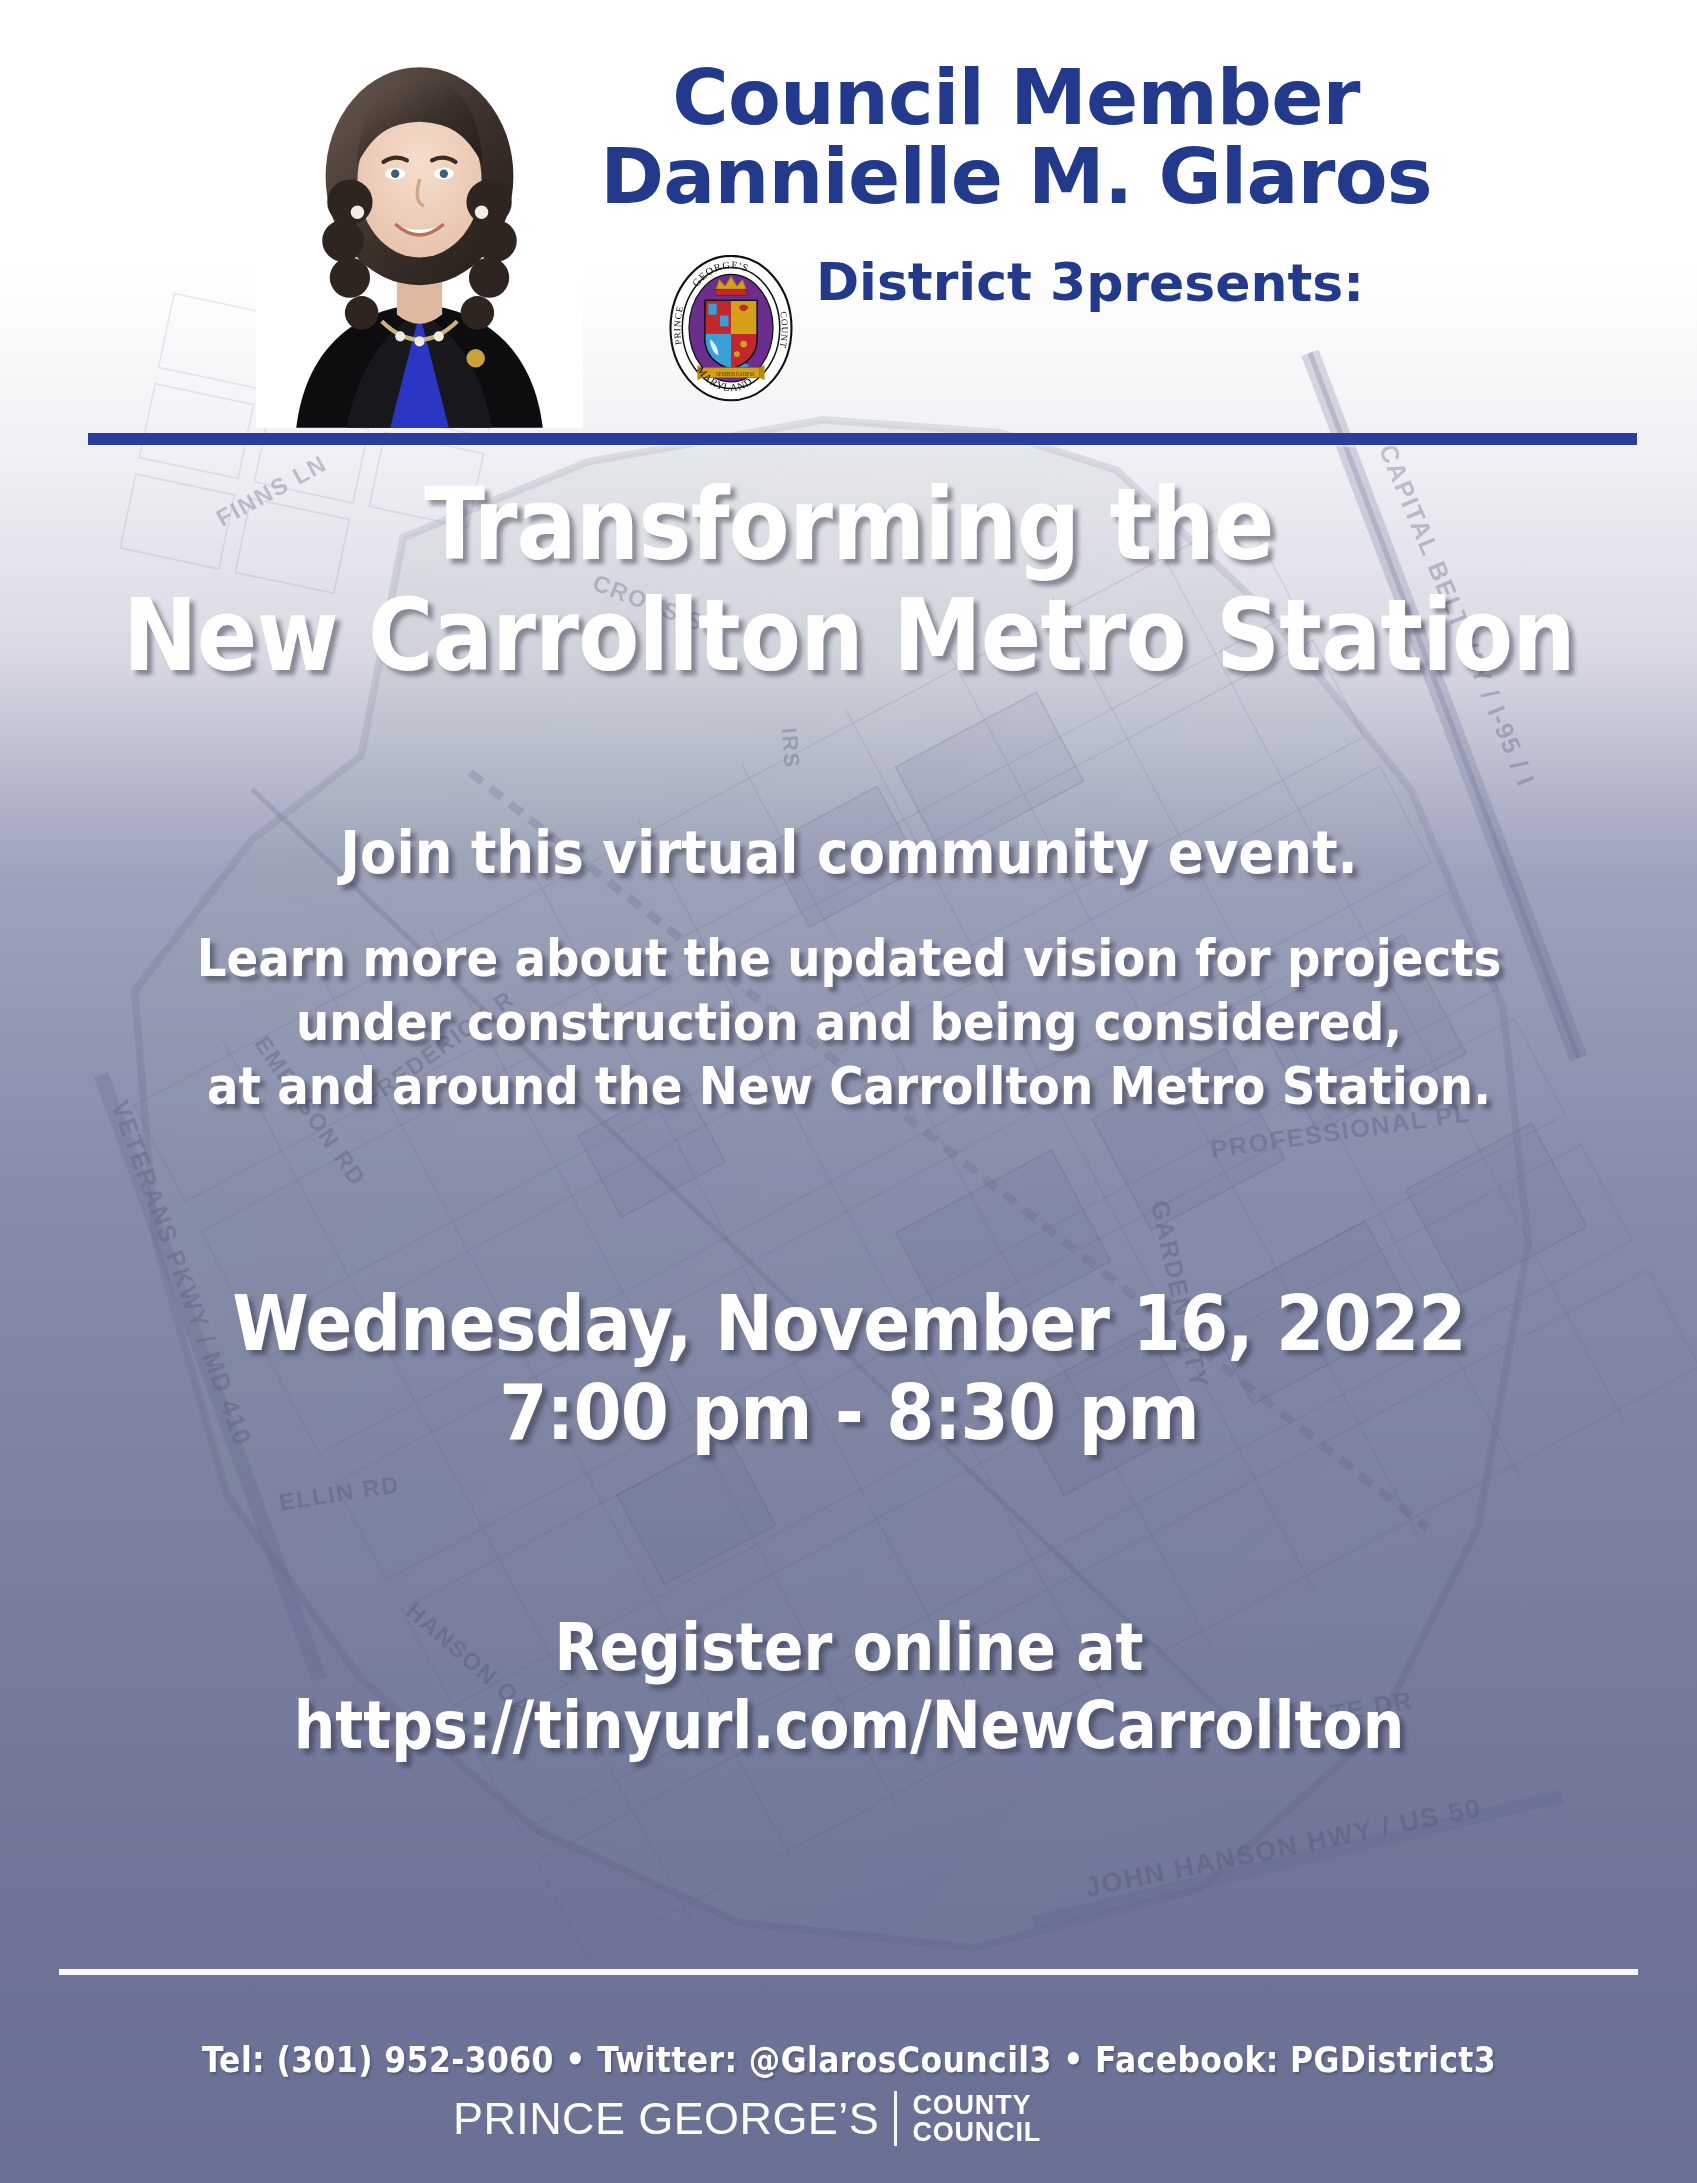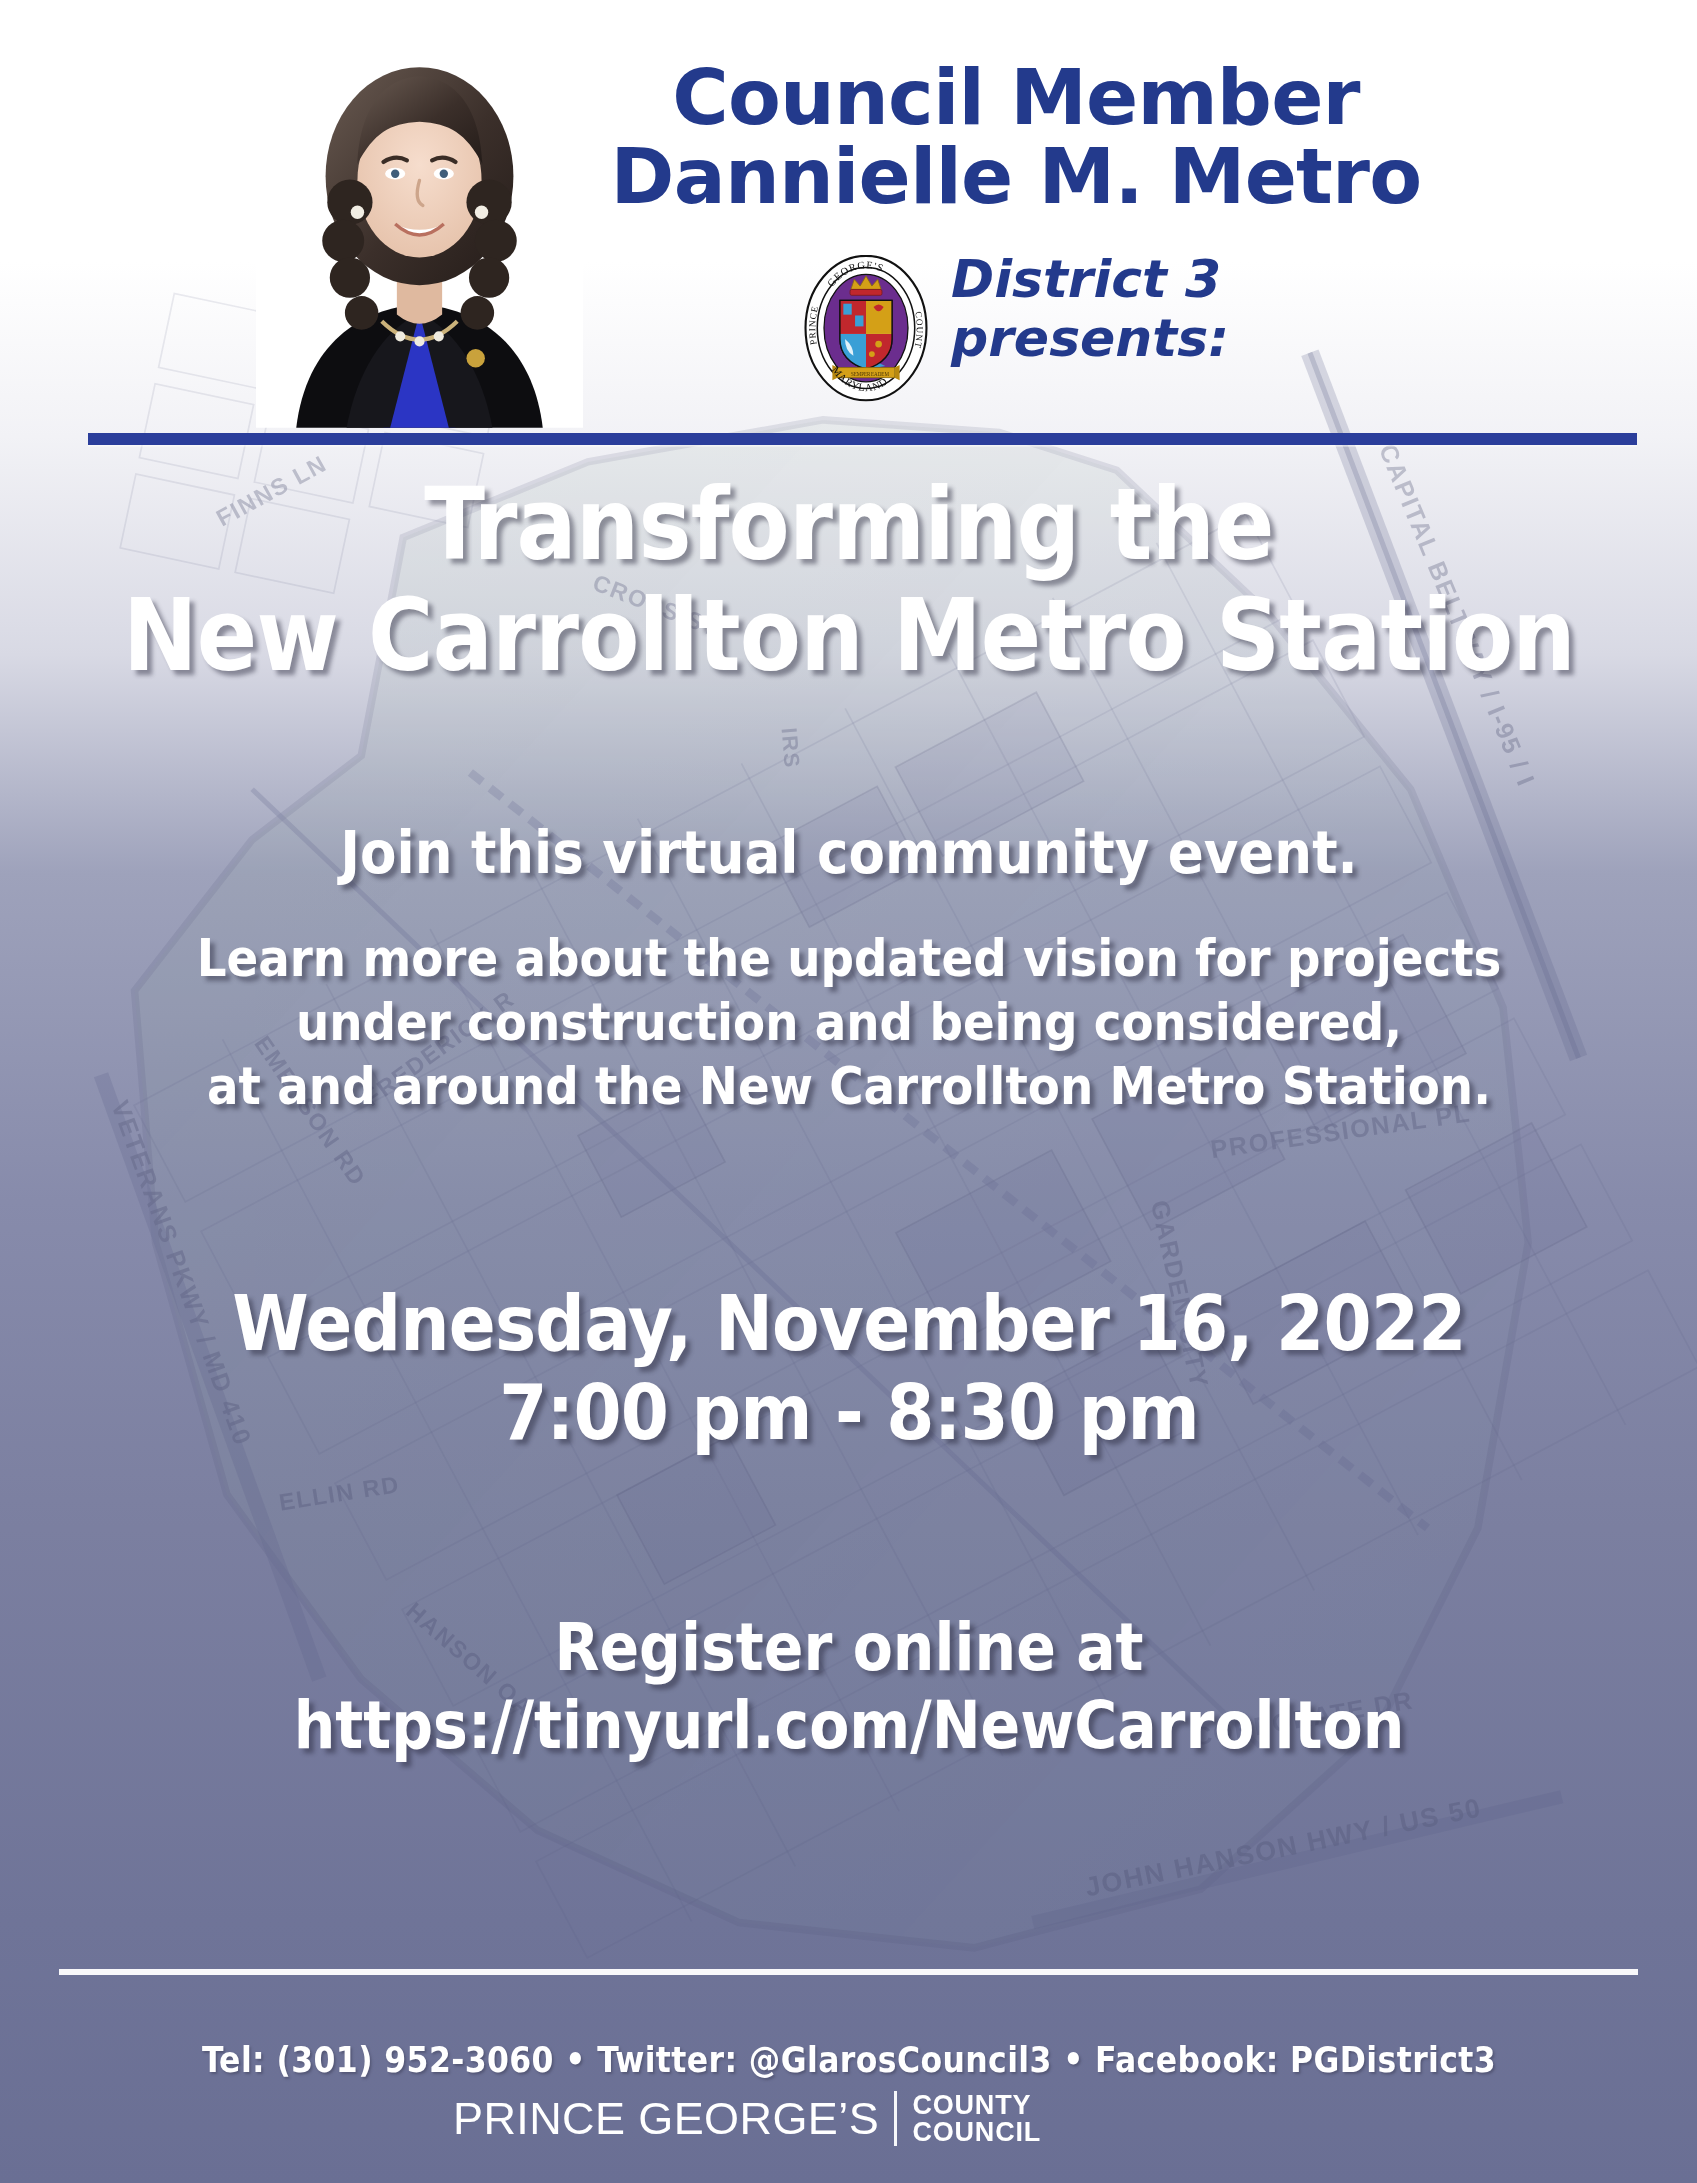--- a/index.html
+++ b/index.html
@@ -259,7 +259,7 @@
 
     <div class="hdr-text">
       <div class="hdr-line1">Council Member</div>
-      <div class="hdr-line2">Dannielle M. Metro</div>
+      <div class="hdr-line2">Dannielle M. Glaros</div>
     </div>
 
     <div class="district-row">

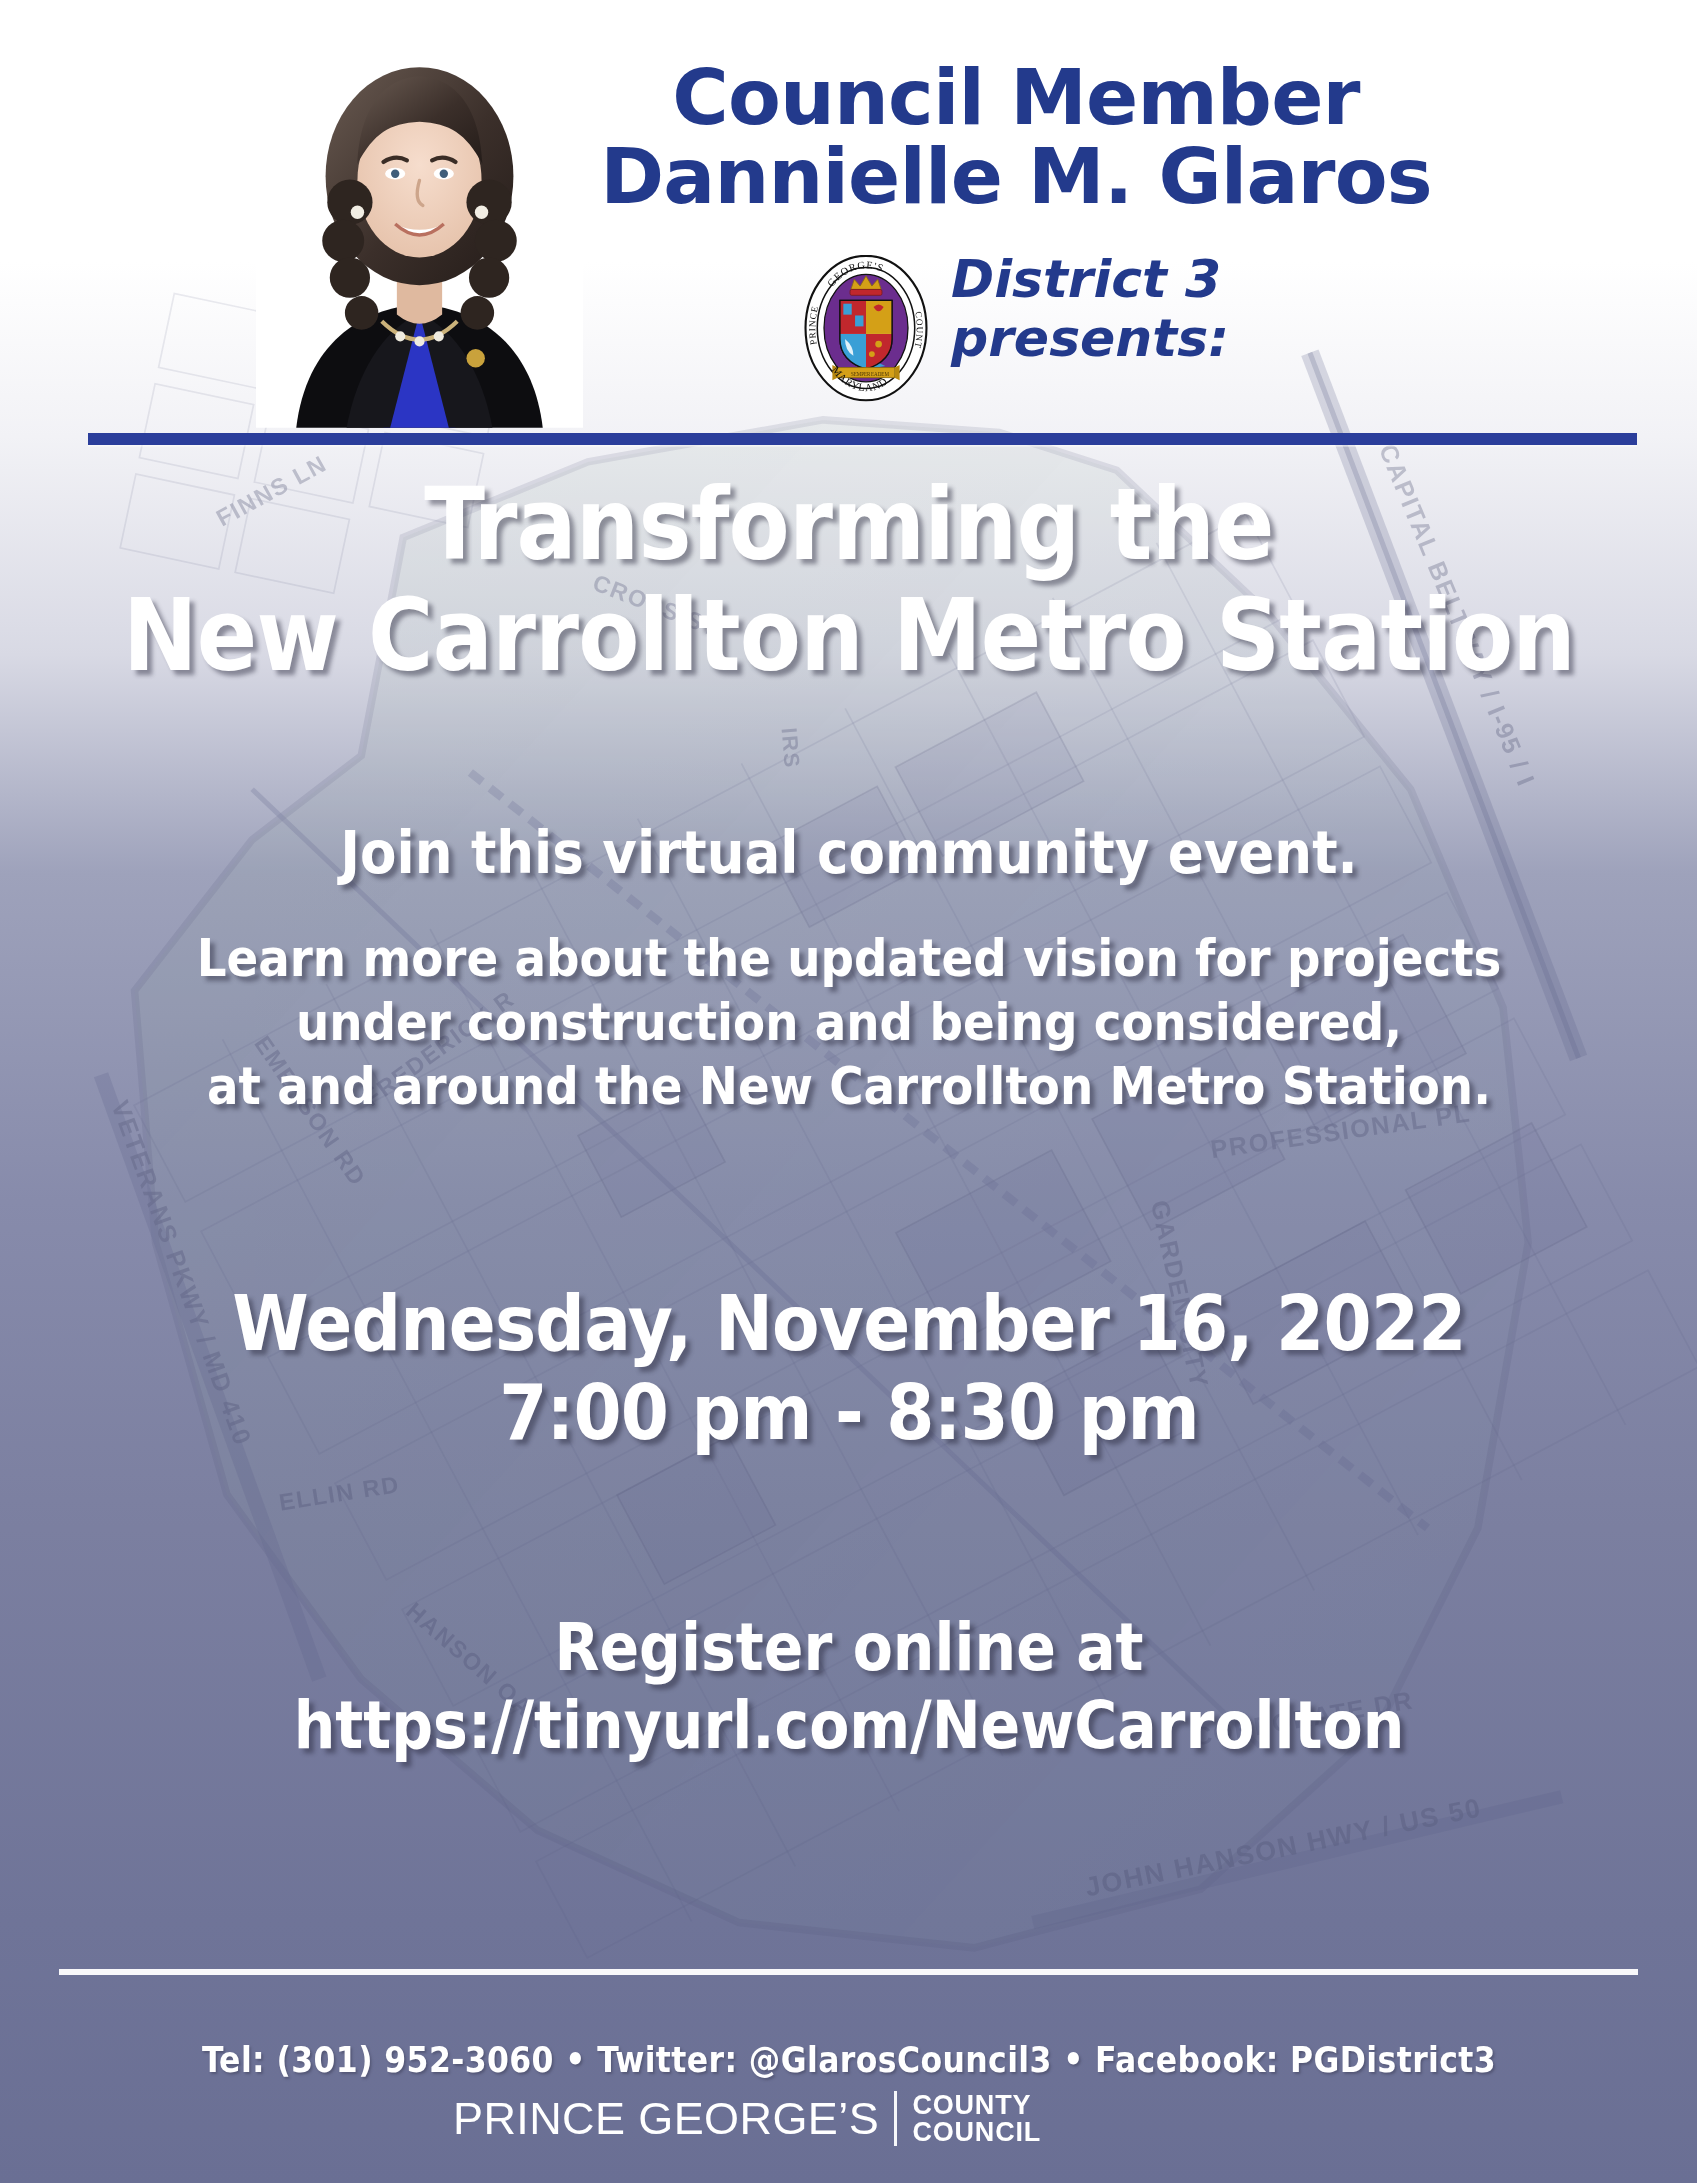--- a/index.html
+++ b/index.html
@@ -38,7 +38,7 @@
   .hdr-line2{font-size:77px;}
   .district-row{position:absolute;left:571px;top:252px;width:890px;display:flex;align-items:flex-start;justify-content:center;gap:22px;}
   .seal{width:126px;height:147px;flex:0 0 auto;margin-top:3.4px;}
-  .district-col{display:flex;flex-direction:column;align-items:flex-start;font-style:italic;}
+  .district-col{display:flex;flex-direction:row;align-items:center;}
   .district{color:#233a8c;font-size:52px;font-weight:700;font-family:"DejaVu Sans",sans-serif;line-height:1.05;}
   .presents{color:#233a8c;font-size:52px;font-weight:700;font-family:"DejaVu Sans",sans-serif;line-height:1.1;margin-top:3.4px;}
   .blue-rule{

